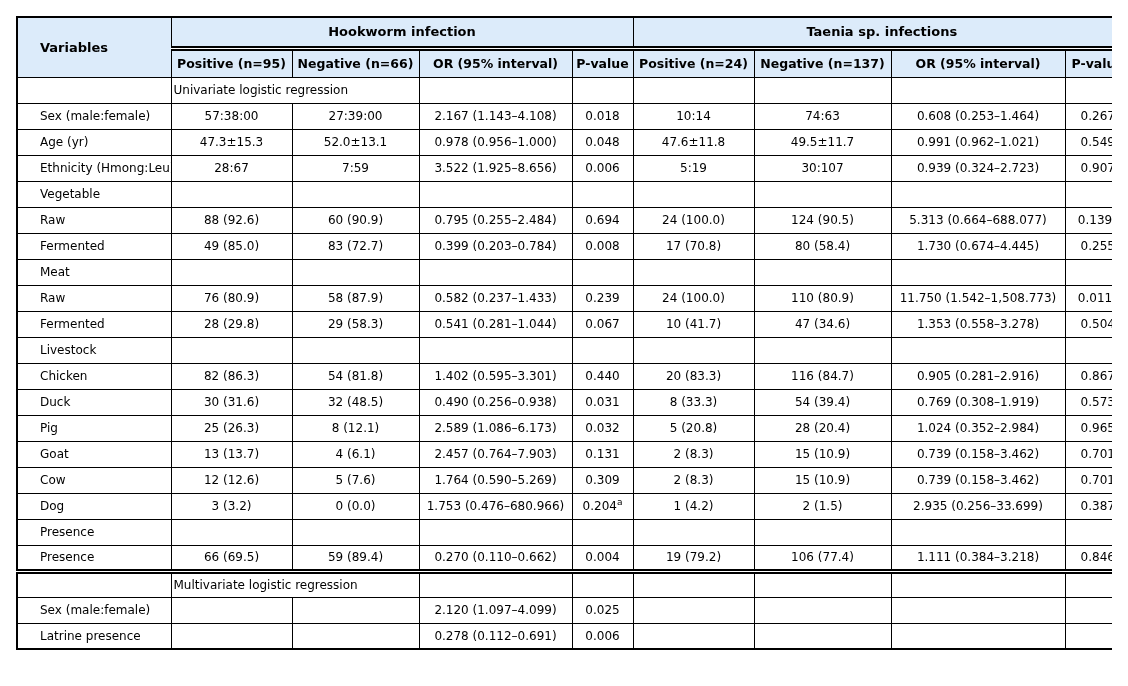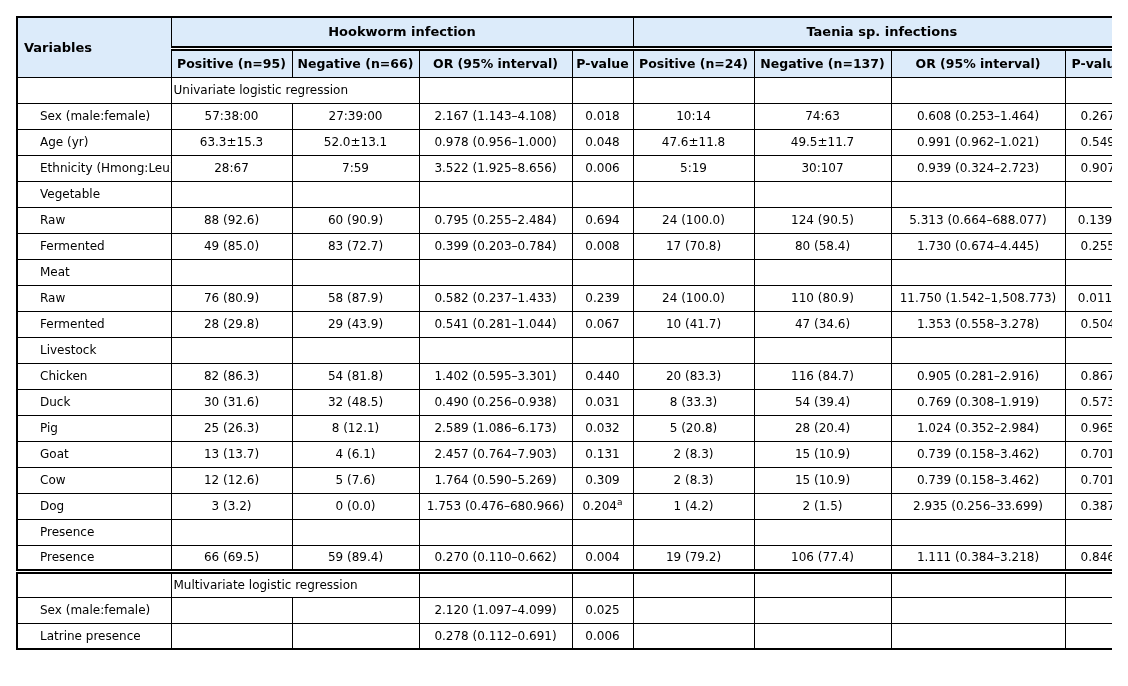--- a/index.html
+++ b/index.html
@@ -35,7 +35,7 @@
   }
   thead th.var-h{
     text-align:left;
-    padding-left:6px;
+    padding-left:22px;
     font-size:13px;
   }
   thead tr.group-row th{height:31px;font-size:13px;}

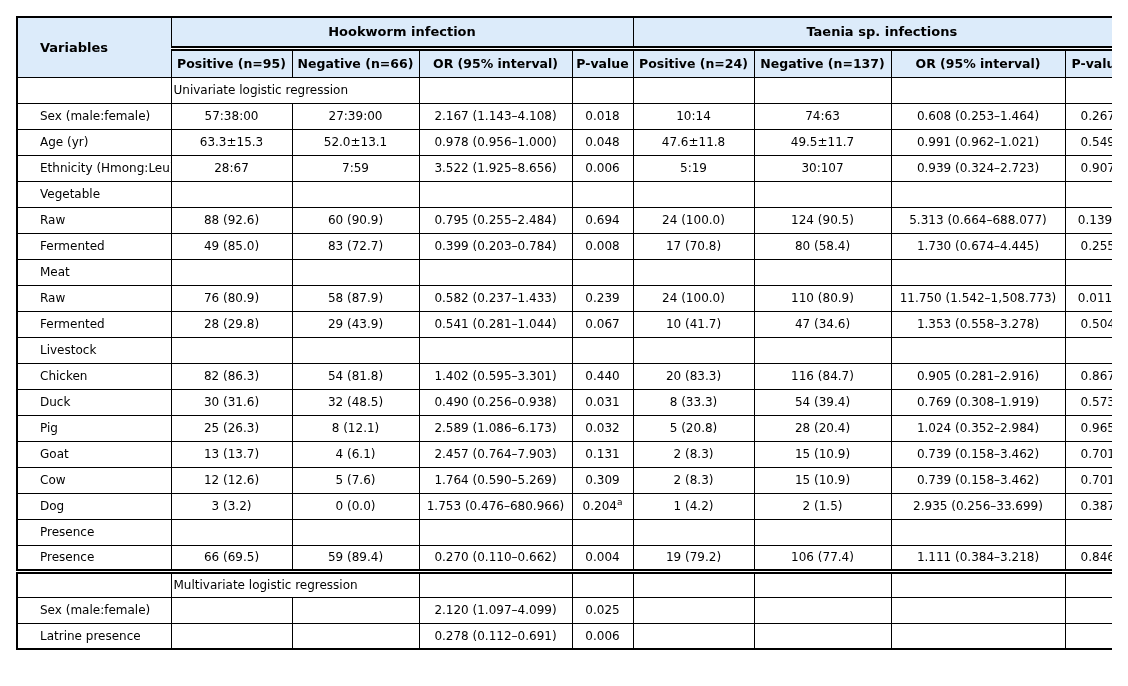--- a/index.html
+++ b/index.html
@@ -119,7 +119,7 @@
       </tr>
       <tr>
         <td class="var-cell">Age (yr)</td>
-        <td>63.3±15.3</td>
+        <td>47.3±15.3</td>
         <td>52.0±13.1</td>
         <td>0.978 (0.956–1.000)</td>
         <td>0.048</td>

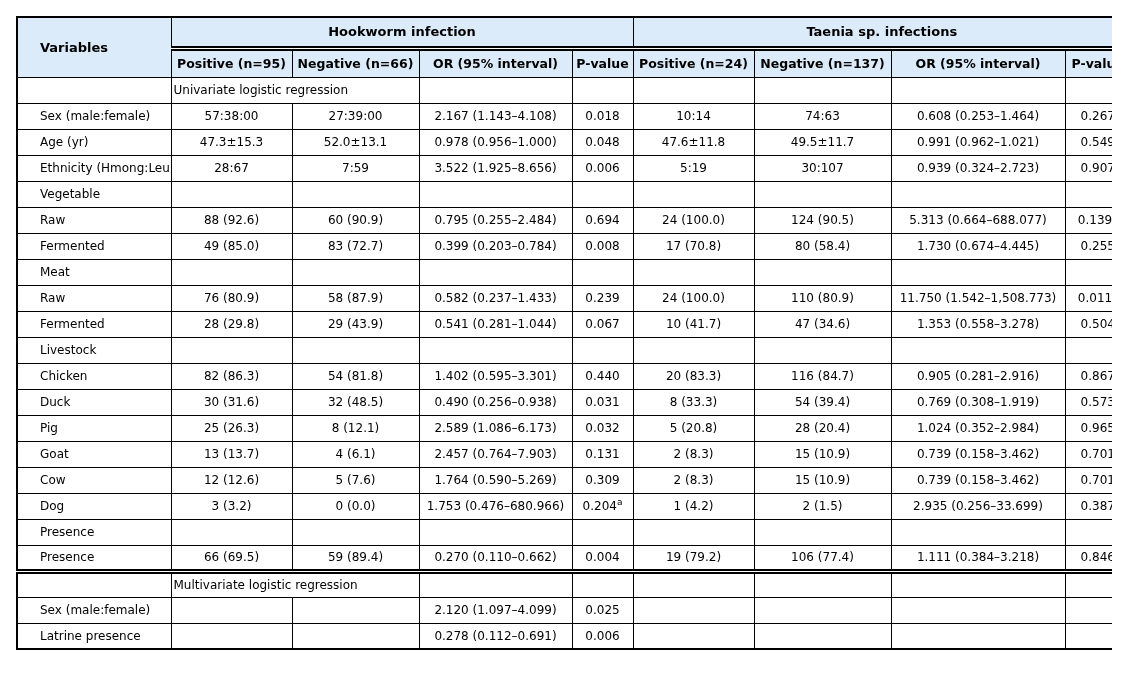--- a/index.html
+++ b/index.html
@@ -197,7 +197,7 @@
       <tr>
         <td class="var-cell">Fermented</td>
         <td>28 (29.8)</td>
-        <td>29 (43.9)</td>
+        <td>29 (58.3)</td>
         <td>0.541 (0.281–1.044)</td>
         <td>0.067</td>
         <td>10 (41.7)</td>

